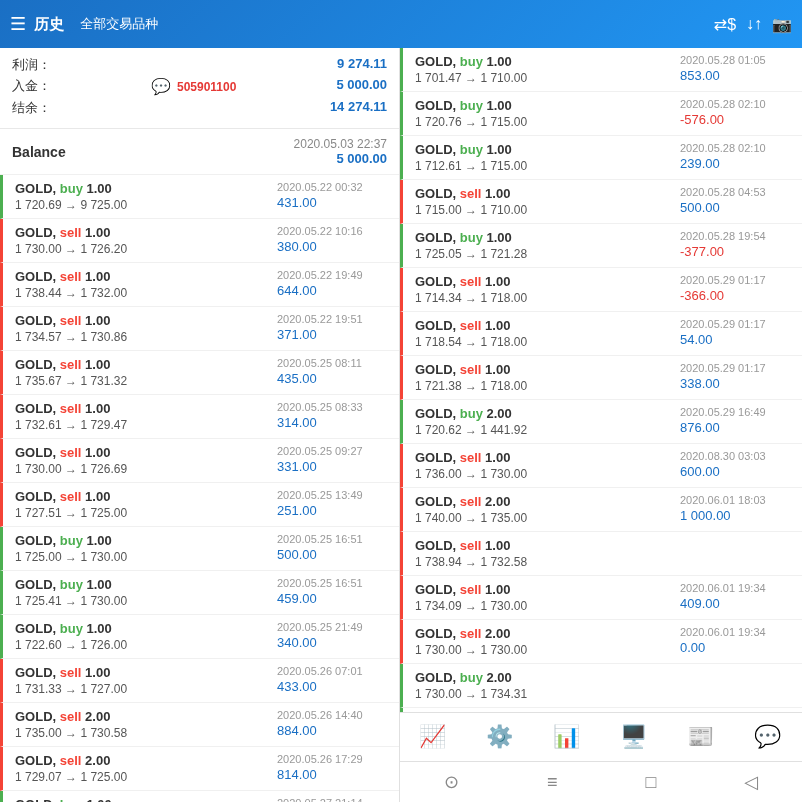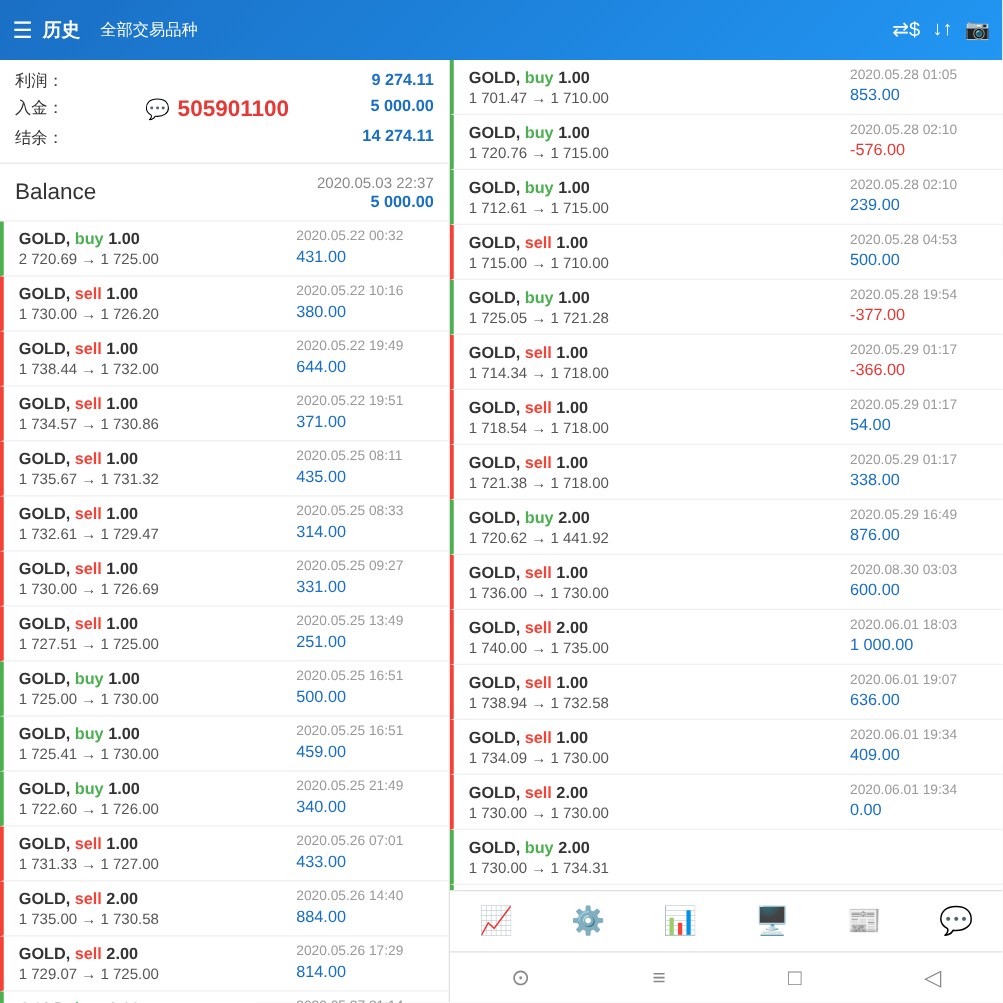--- a/index.html
+++ b/index.html
@@ -63,7 +63,7 @@
 
     
     .left-panel {
-      width: 360px;
+      width: 400px;
       flex-shrink: 0;
       display: flex;
       flex-direction: column;

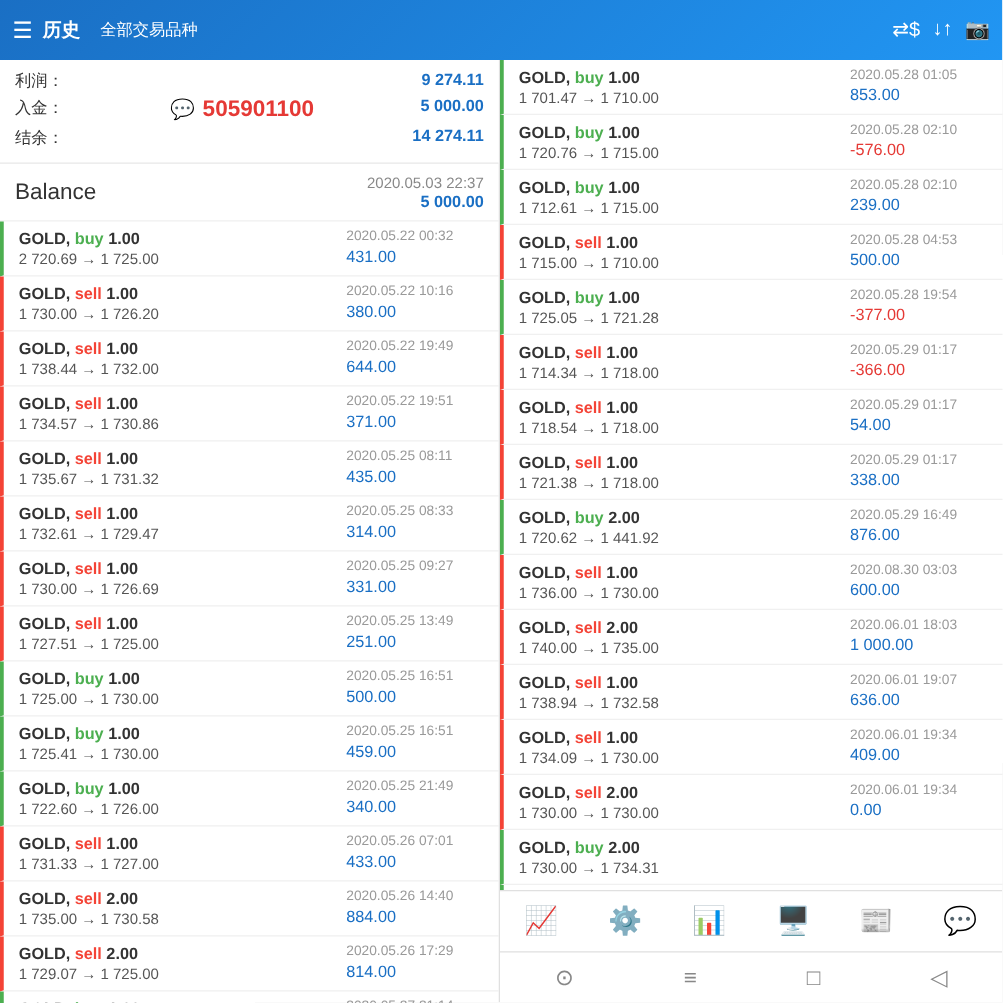--- a/index.html
+++ b/index.html
@@ -102,7 +102,7 @@
     }
     .wechat-number {
       color: #e53935;
-      font-size: 18px;
+      font-size: 12px;
       font-weight: bold;
     }
 

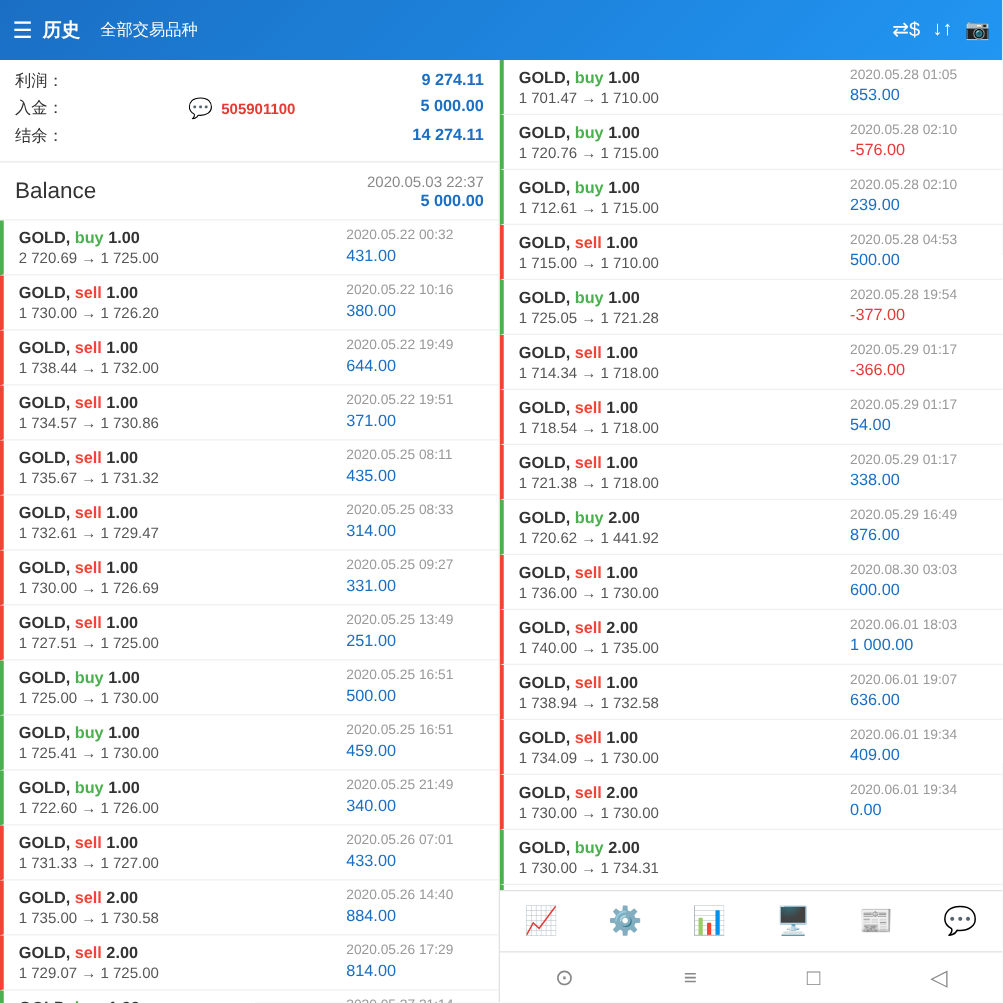--- a/index.html
+++ b/index.html
@@ -124,8 +124,8 @@
       align-items: center;
     }
     .balance-label {
-      font-size: 18px;
-      font-weight: normal;
+      font-size: 14px;
+      font-weight: bold;
       color: #333;
     }
     .balance-info {

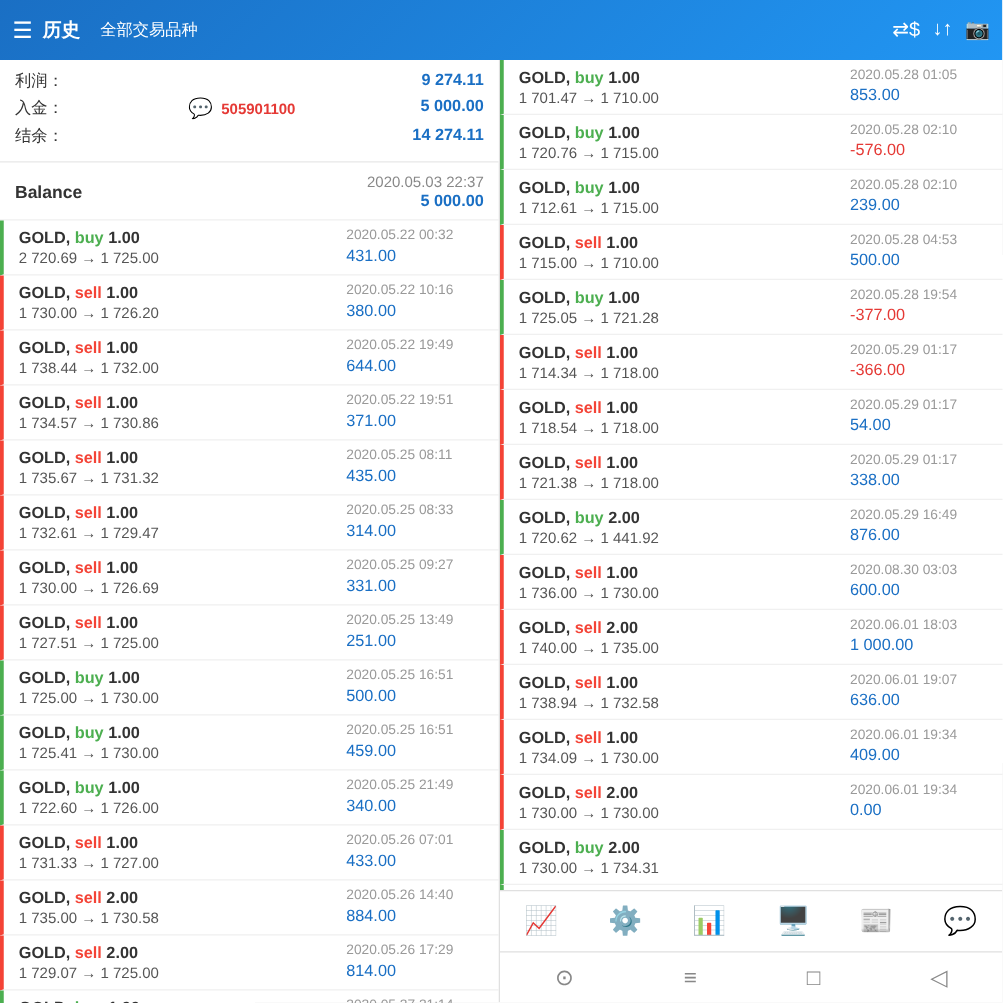--- a/index.html
+++ b/index.html
@@ -304,7 +304,7 @@
         GOLD, <span class="buy-label">buy</span> 1.00
       </div>
       <div class="trade-prices">
-        2 720.69 → 1 725.00
+        1 720.69 → 9 725.00
       </div>
     </div>
     <div class="trade-right">

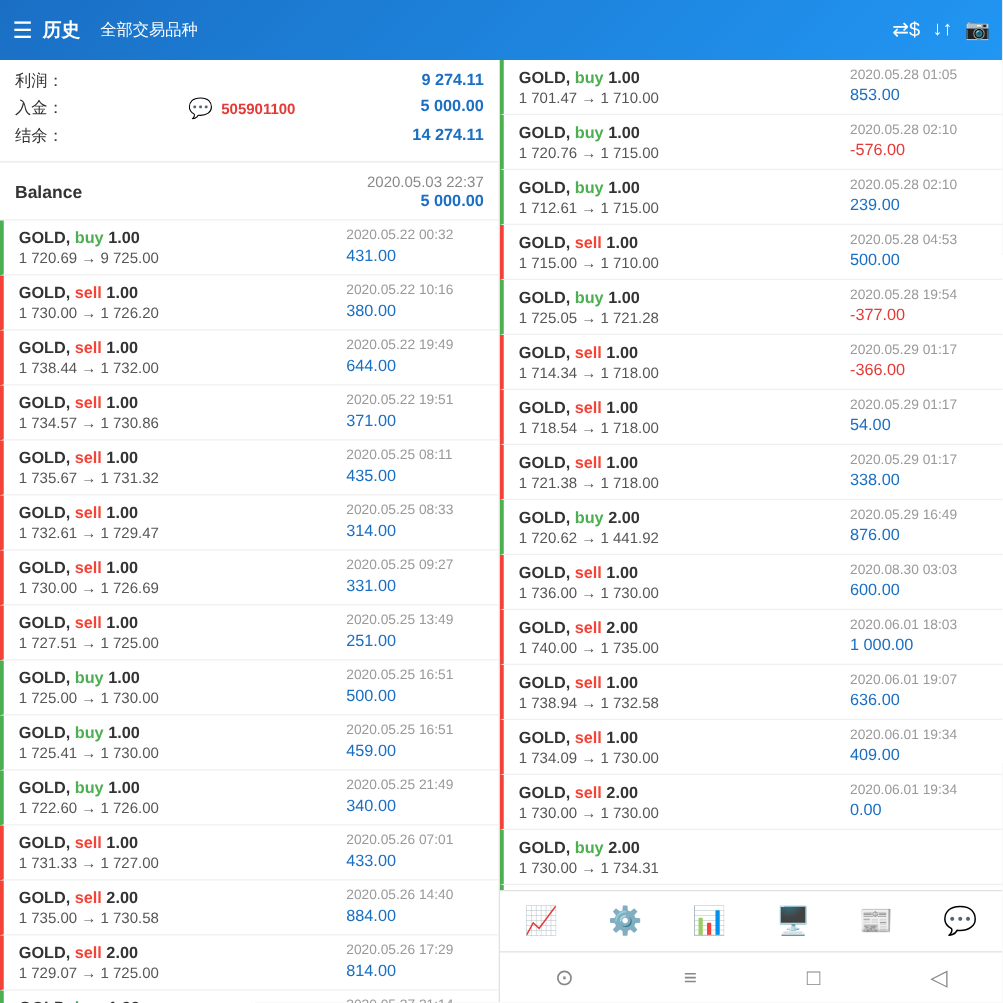--- a/index.html
+++ b/index.html
@@ -676,10 +676,6 @@
         1 738.94 → 1 732.58
       </div>
     </div>
-    <div class="trade-right">
-      <div class="trade-date">2020.06.01 19:07</div>
-      <div class="trade-profit ">636.00</div>
-    </div>
   </div>
             <div class="right-trade-item sell">
     <div class="trade-left">

